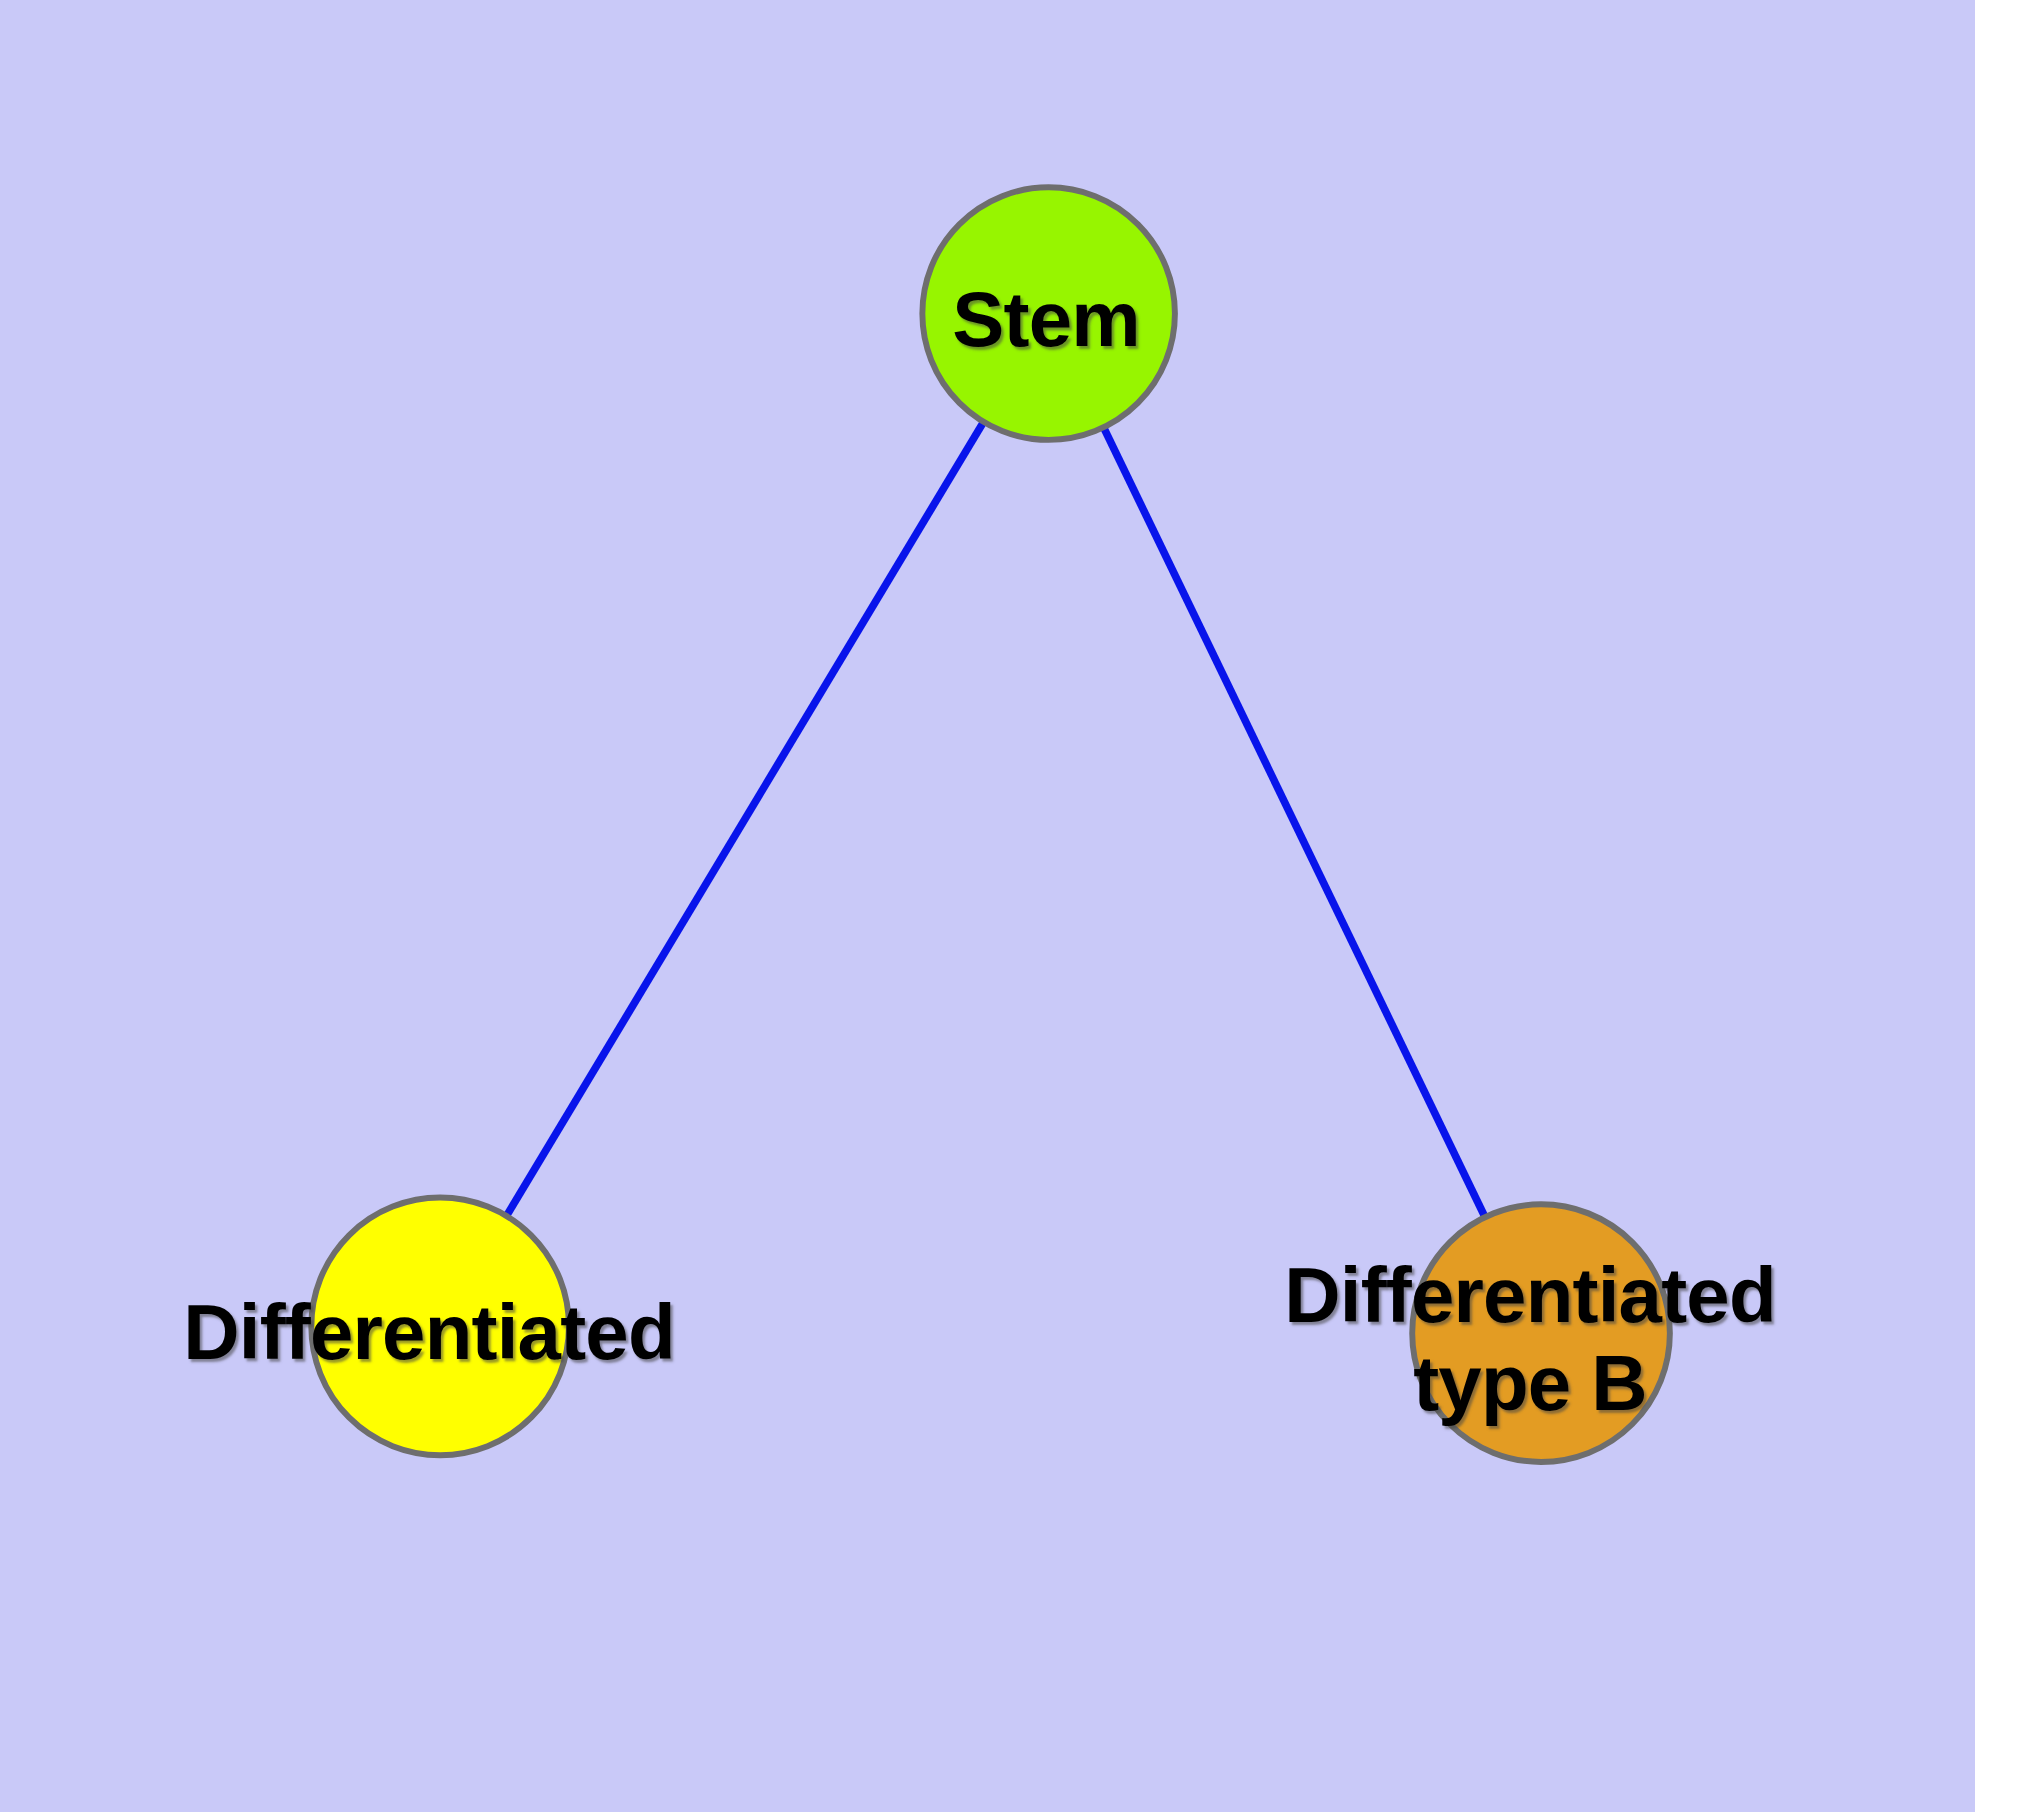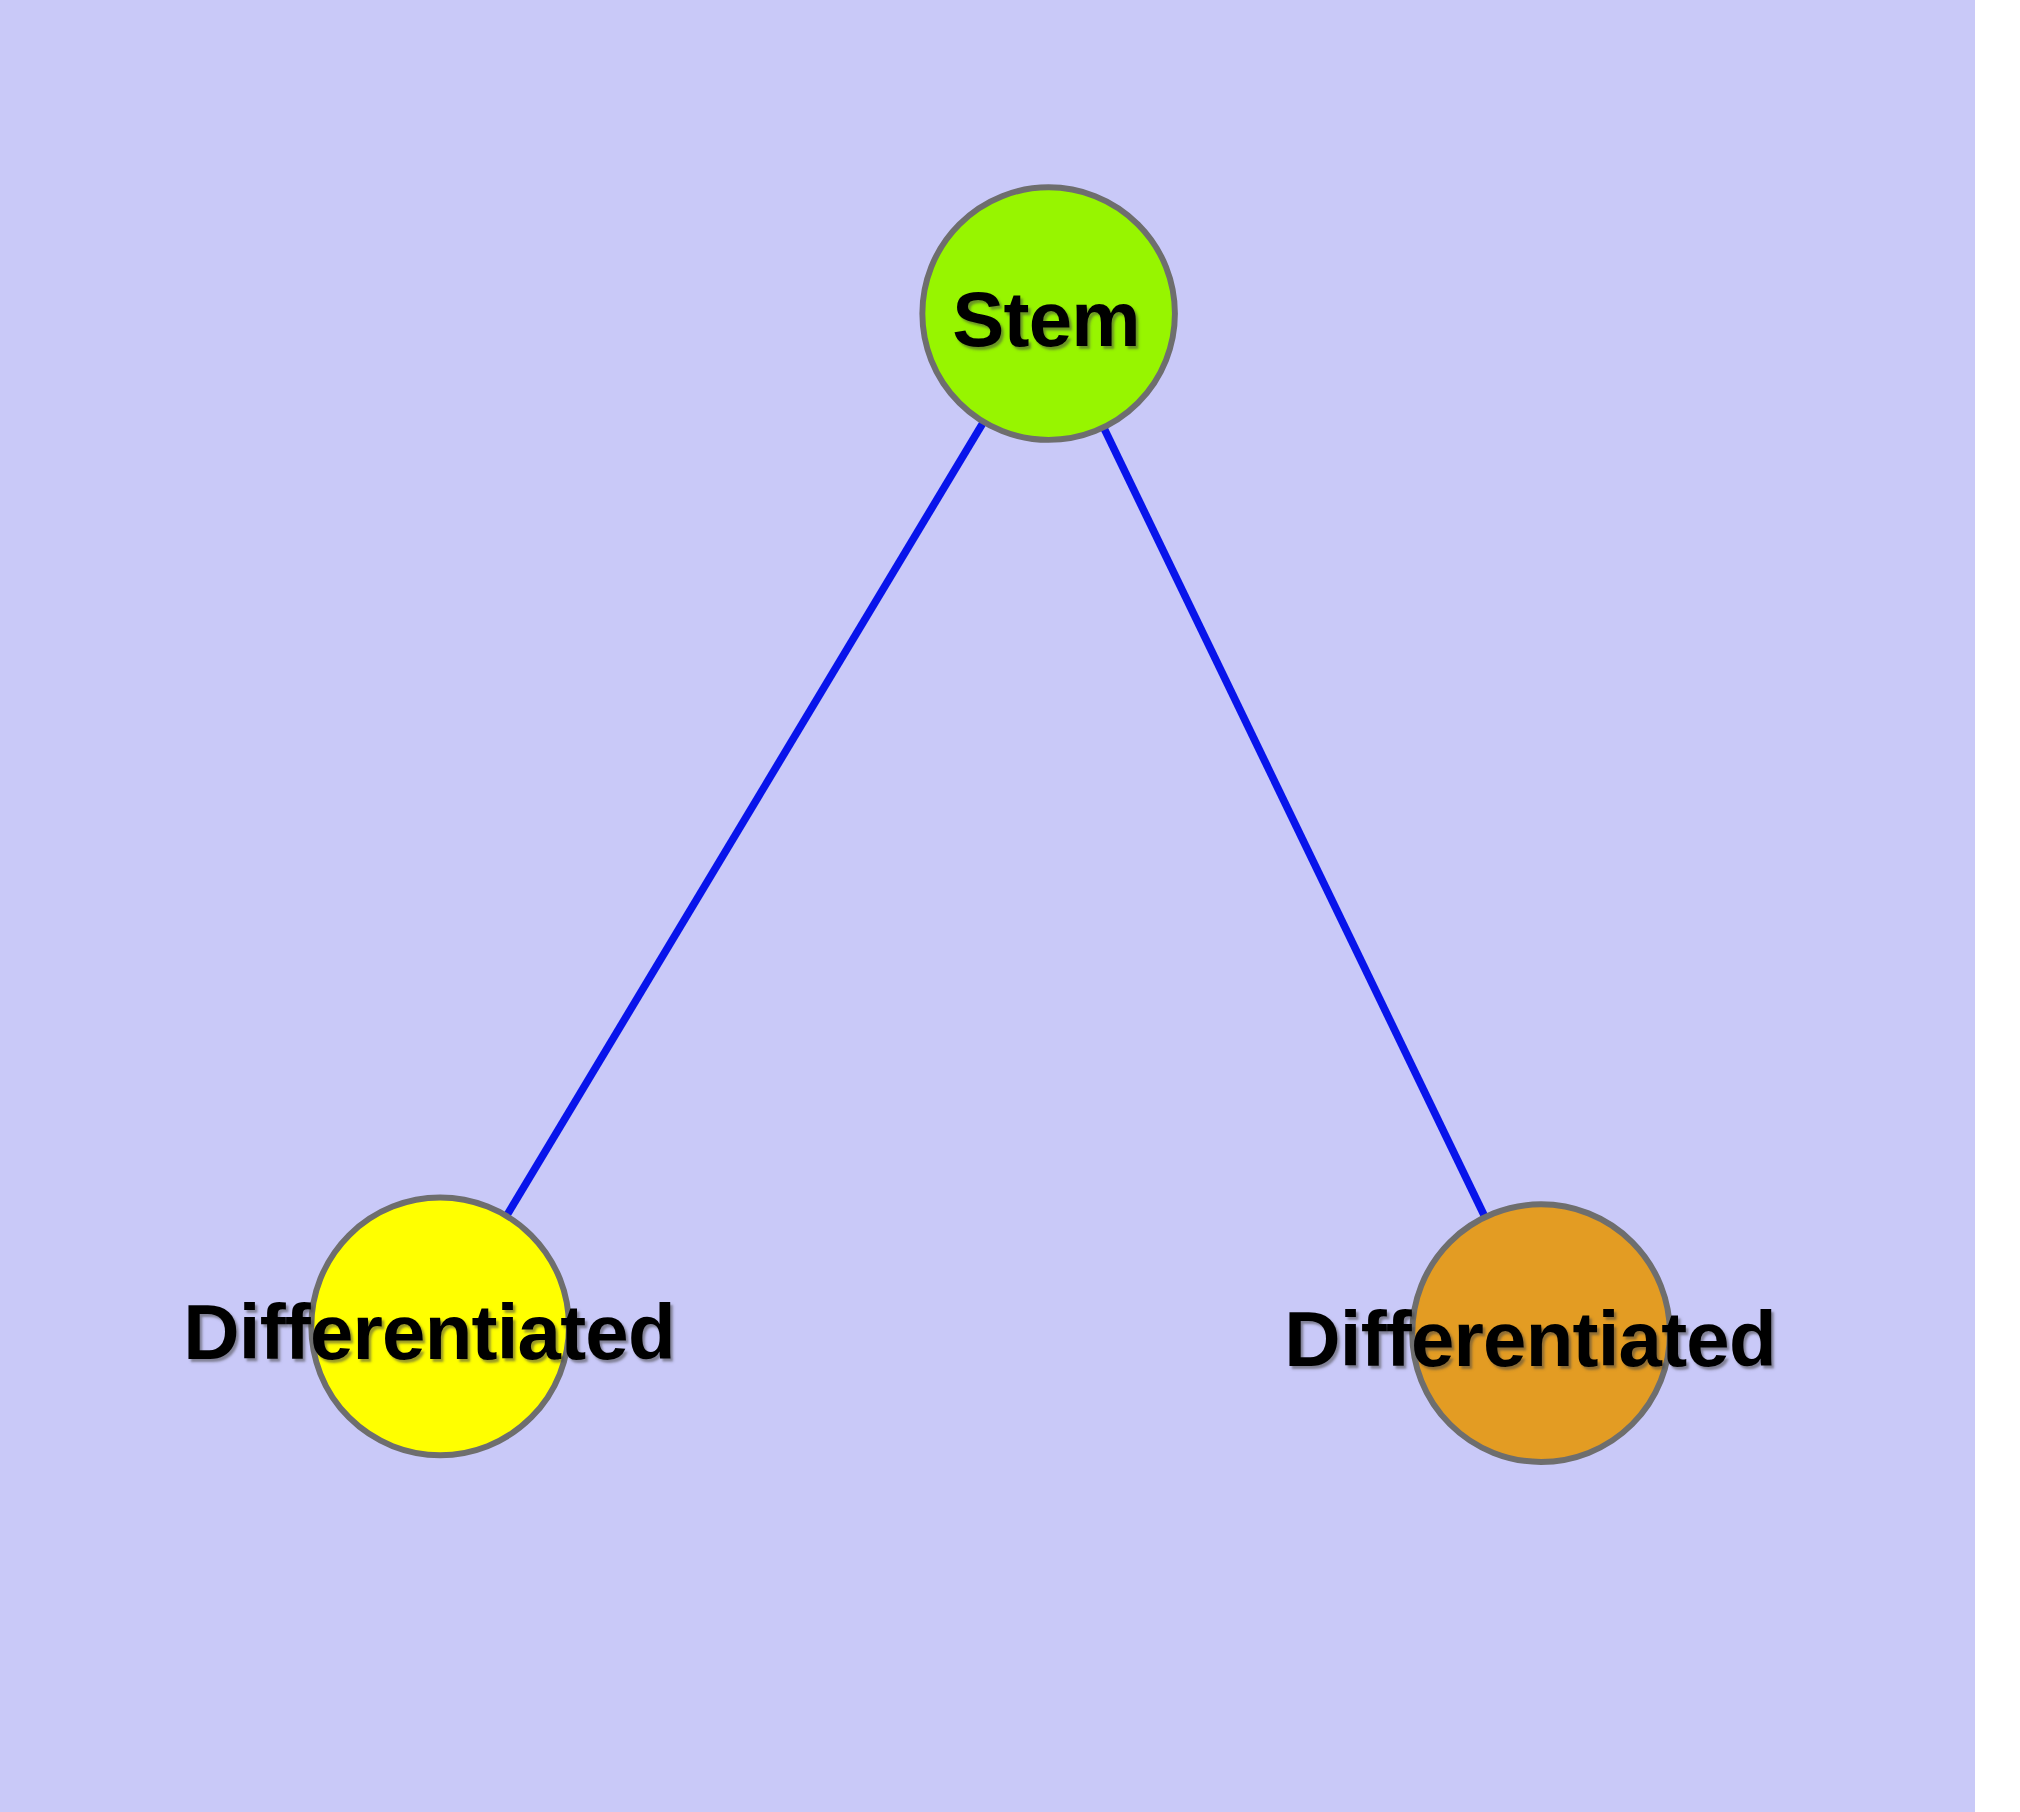--- a/index.html
+++ b/index.html
@@ -67,6 +67,7 @@
 
   <div class="node-label" style="left: 1530px; top: 1339px; color: rgb(0, 0, 0);">
     <span class="label-line">Differentiated</span>
+    <span class="label-line">type B</span>
   </div>
 
 </div>

